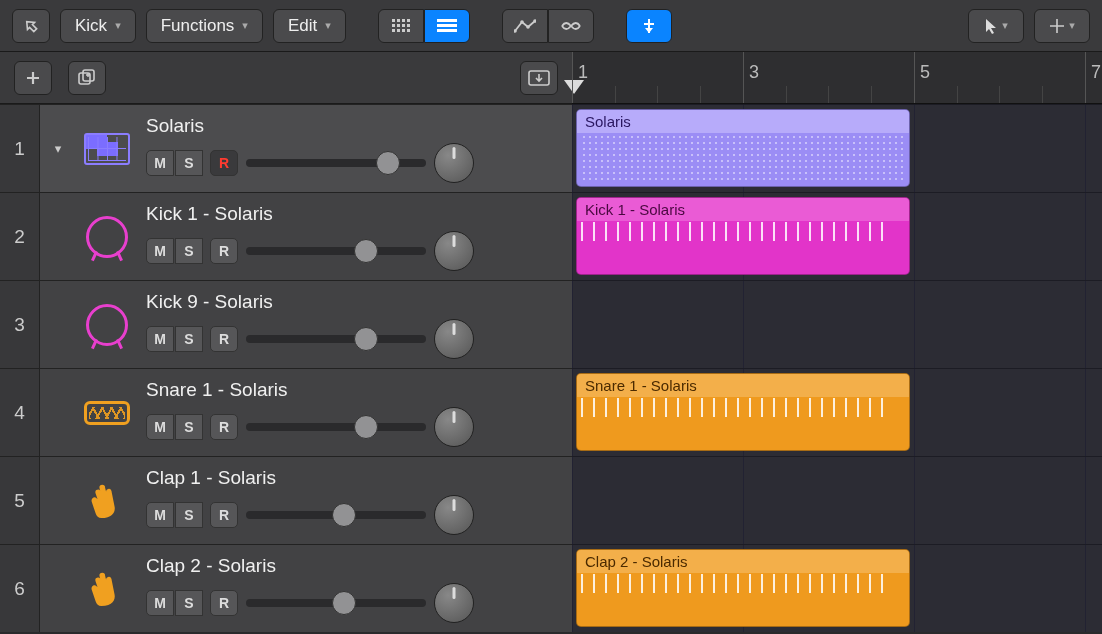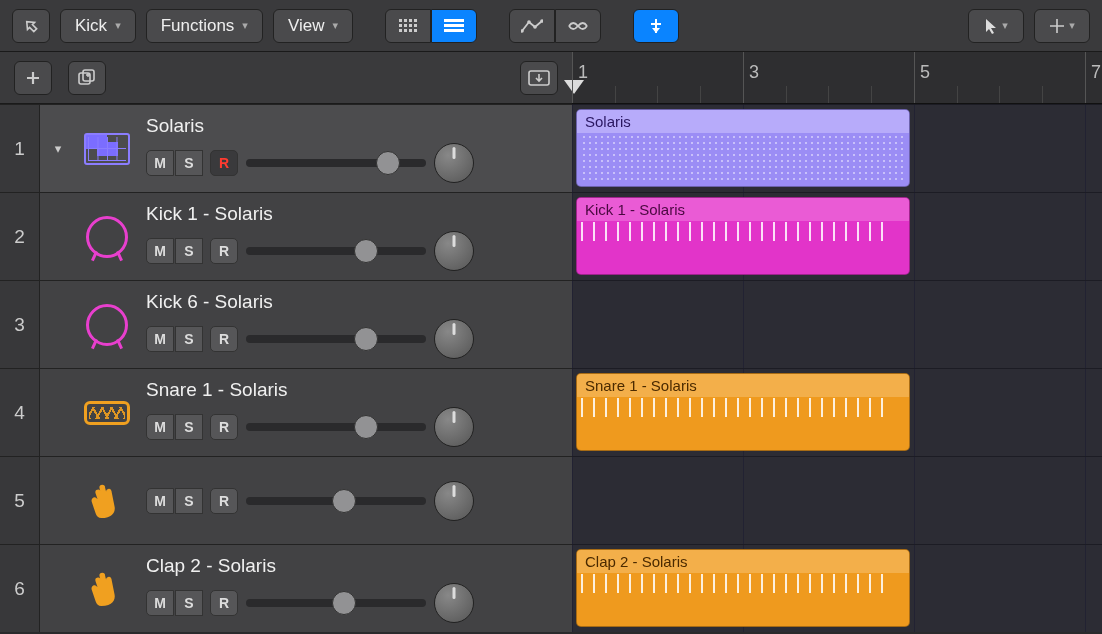--- a/index.html
+++ b/index.html
@@ -98,7 +98,7 @@
       <span class="chev">▾</span>
   </div>
   <div class="tb-menu">
-    <span>View</span>
+    <span>Edit</span>
       <span class="chev">▾</span>
   </div>
   <div class="toolbar-gap"></div>

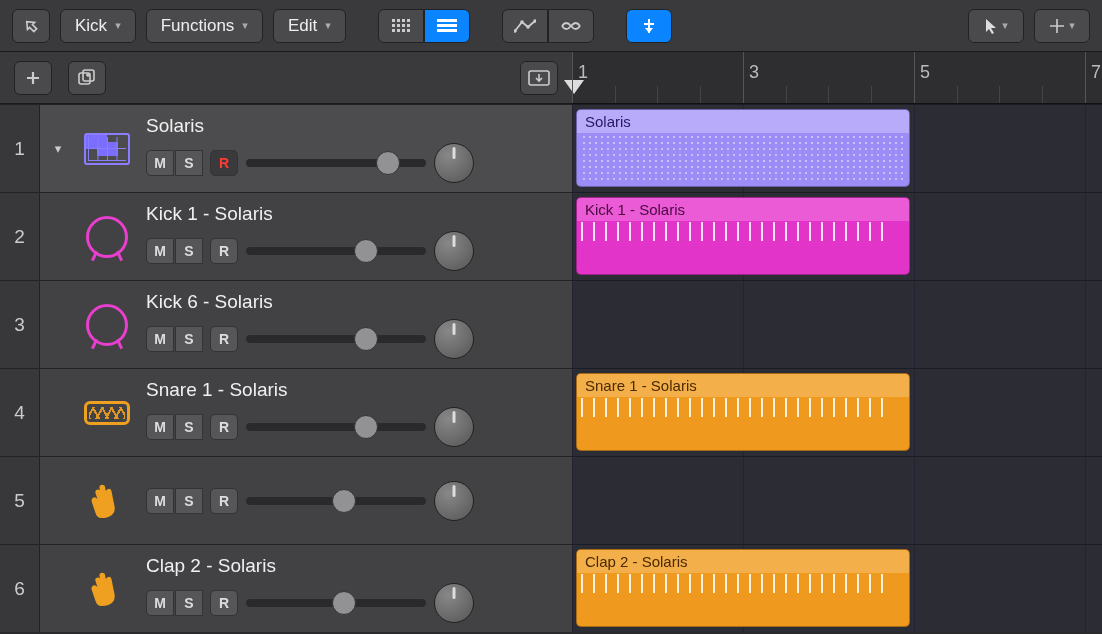--- a/index.html
+++ b/index.html
@@ -275,7 +275,7 @@
             <div class="icon-kick c-pink"></div>
           </div>
           <div class="track-info">
-            <div class="track-name">Kick 6 - Solaris</div>
+            <div class="track-name">Kick 9 - Solaris</div>
             <div class="track-controls">
               <div class="msr">
                 <button>M</button>

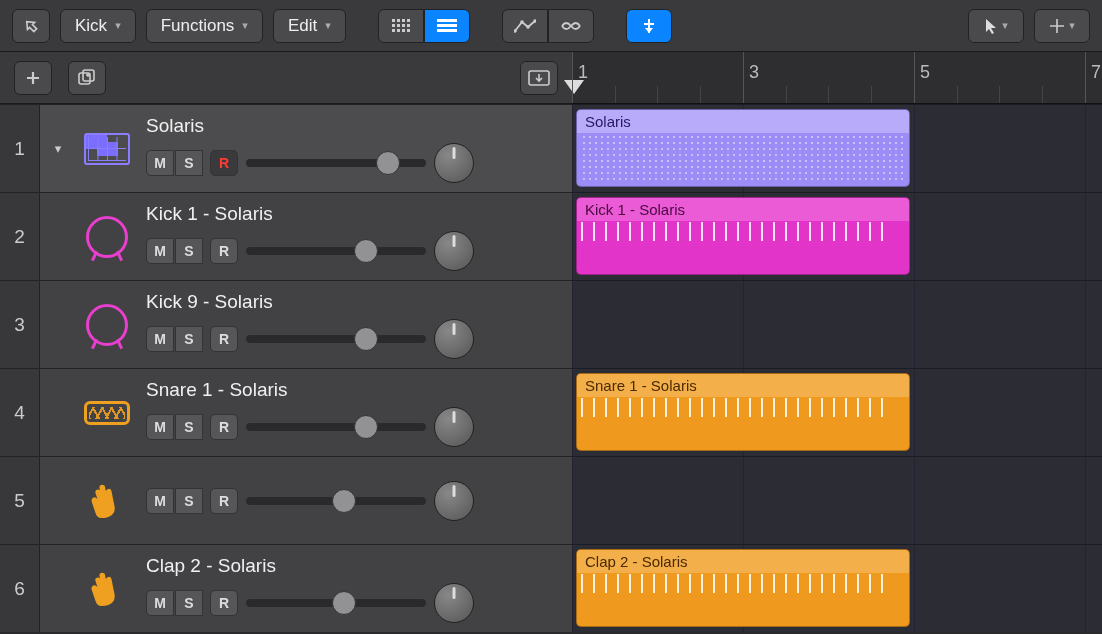--- a/index.html
+++ b/index.html
@@ -323,6 +323,7 @@
               </svg></div>
           </div>
           <div class="track-info">
+            <div class="track-name">Clap 1 - Solaris</div>
             <div class="track-controls">
               <div class="msr">
                 <button>M</button>

